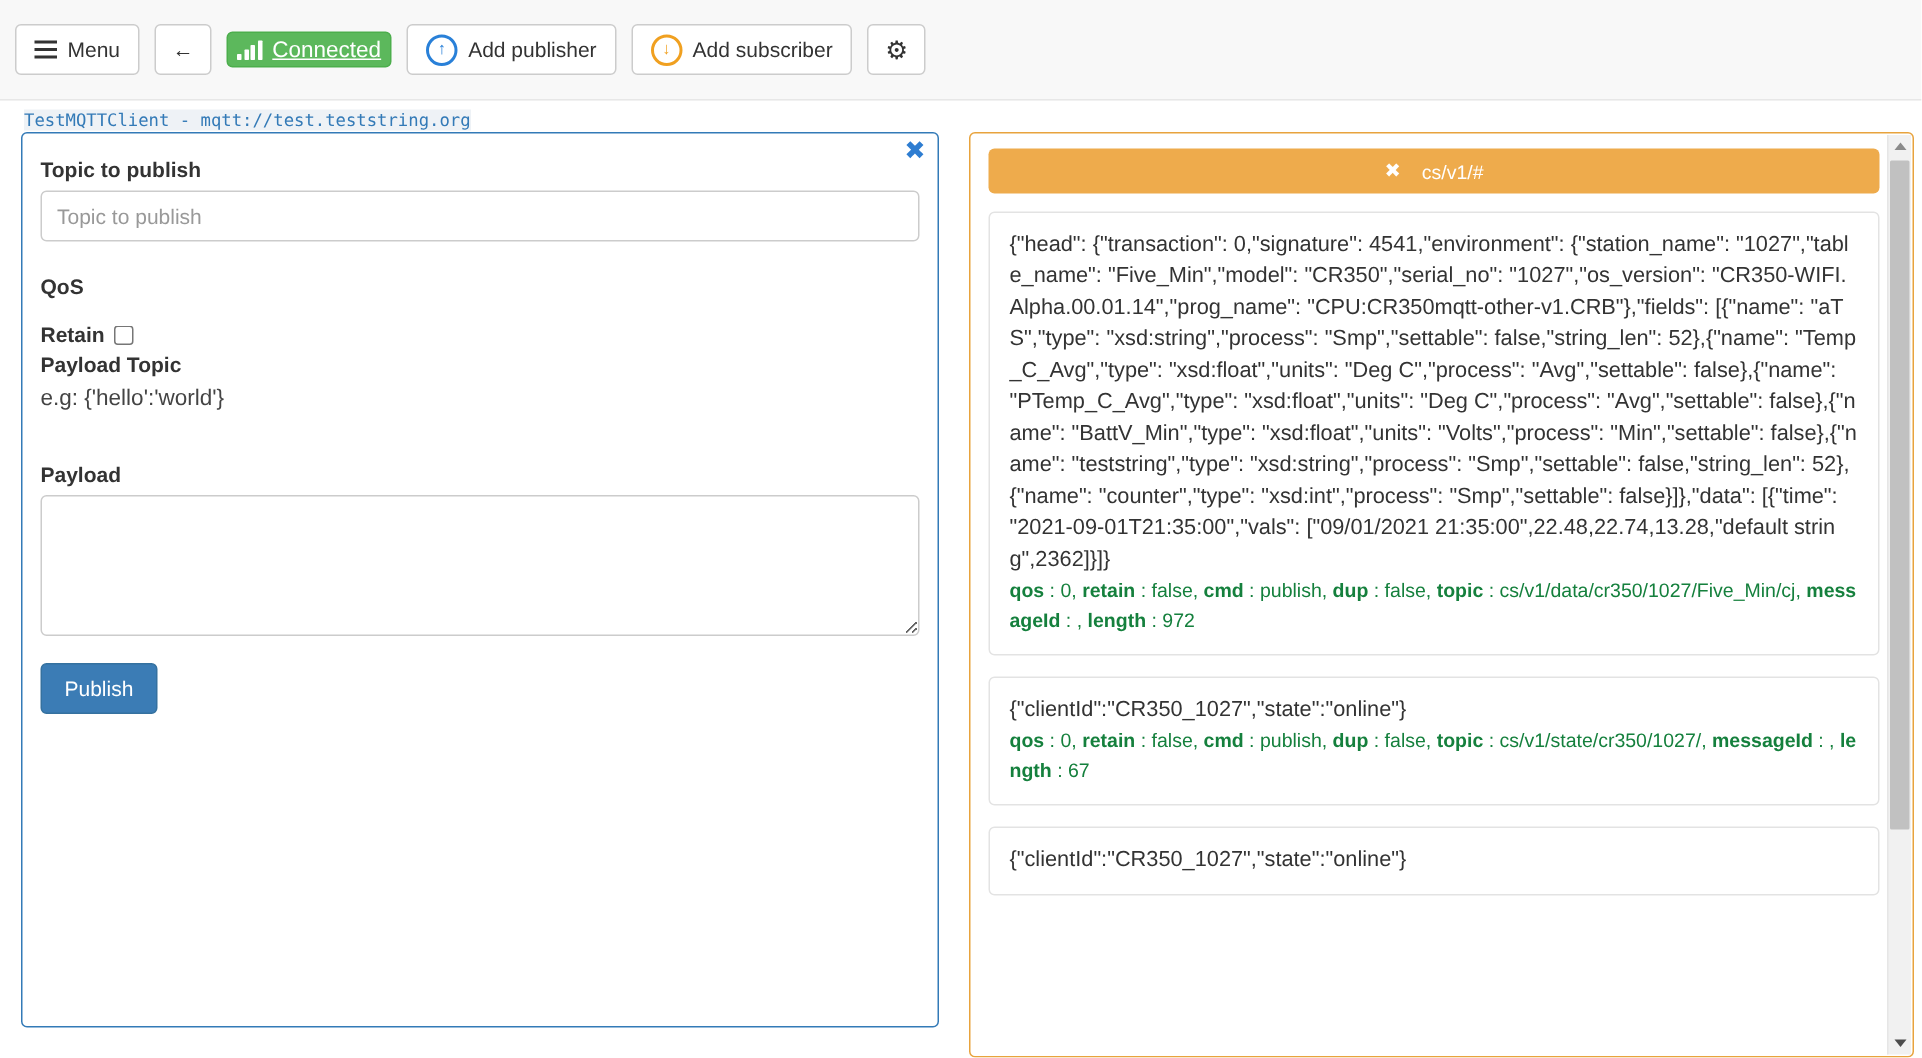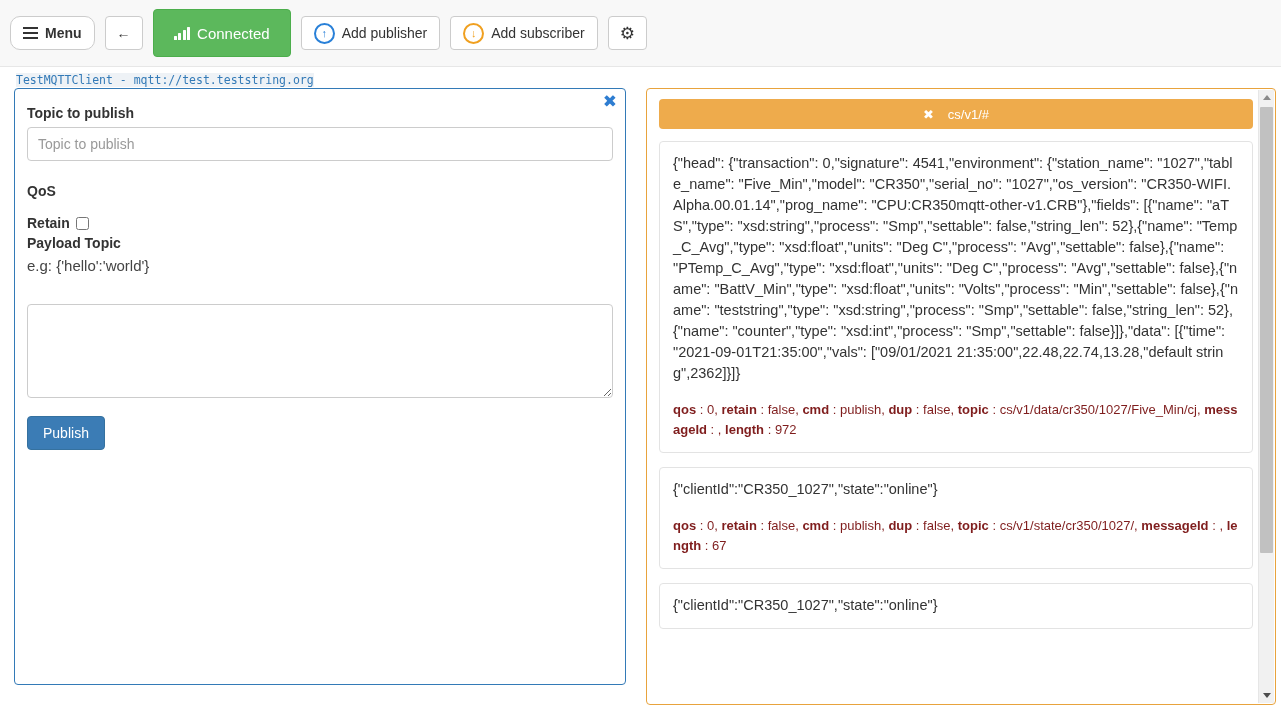--- a/index.html
+++ b/index.html
@@ -45,7 +45,7 @@
     white-space: nowrap;
     line-height: 1;
   }
-  .tb-btn.menu { font-weight: bold; padding: 0 12px; border-radius: 10px; }
+  .tb-btn.menu { font-weight: normal; padding: 0 12px; }
   .tb-btn.arrow { padding: 0 11px; font-weight: bold; }
   .tb-btn.gear { padding: 0 11px; }
   .tb-btn.connected {

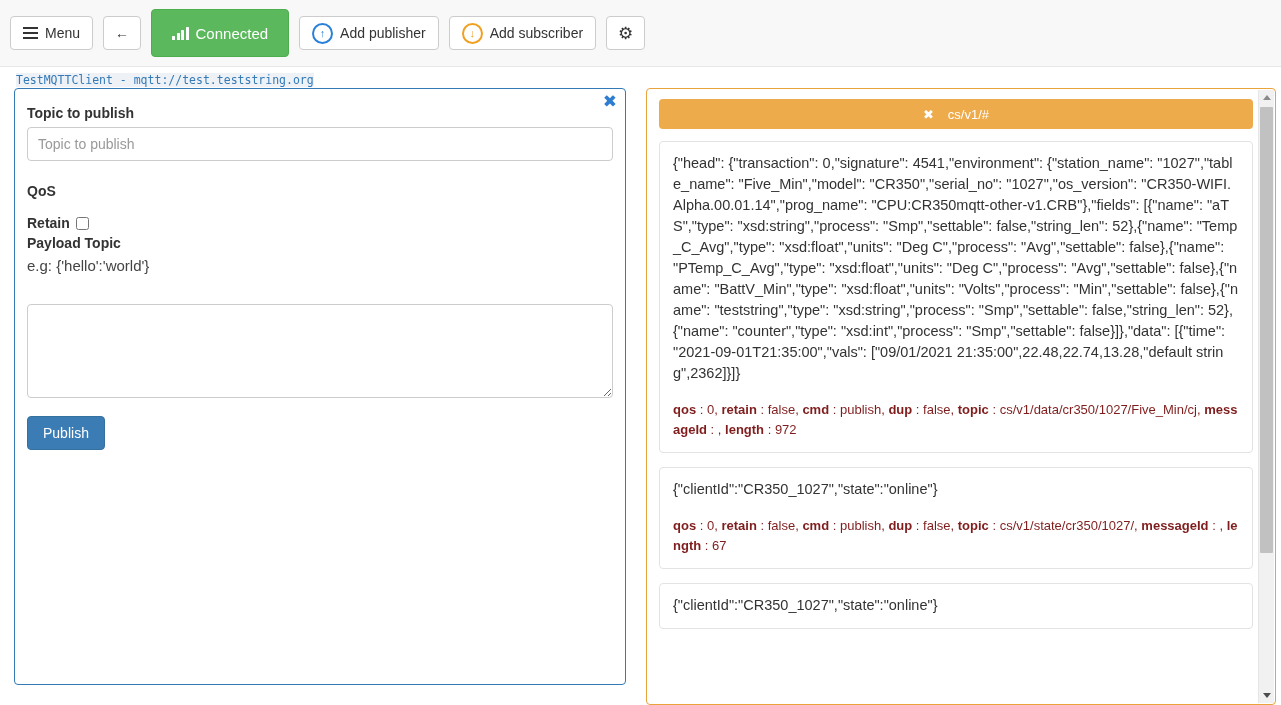--- a/index.html
+++ b/index.html
@@ -53,8 +53,9 @@
     border-color: #4cae4c;
     color: #ffffff;
     font-size: 15px;
-    height: 48px;
-    padding: 0 20px;
+    height: 24px;
+    padding: 0 6px;
+    text-decoration: underline;
   }
 
   .icon-bars {

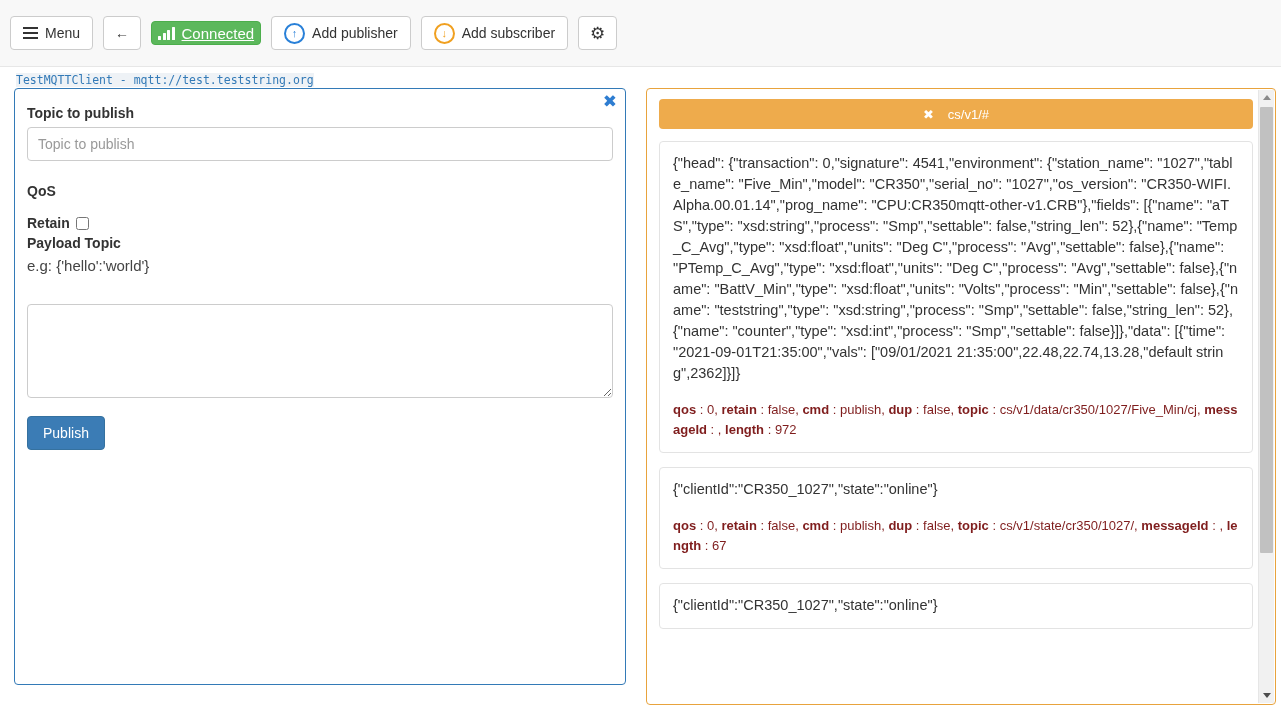--- a/index.html
+++ b/index.html
@@ -388,6 +388,7 @@
 
     <div class="spacer-lg"></div>
 
+    <label class="fld-label">Payload</label>
     <textarea class="payload-box" style=""></textarea>
 
     <button class="btn-publish">Publish</button>

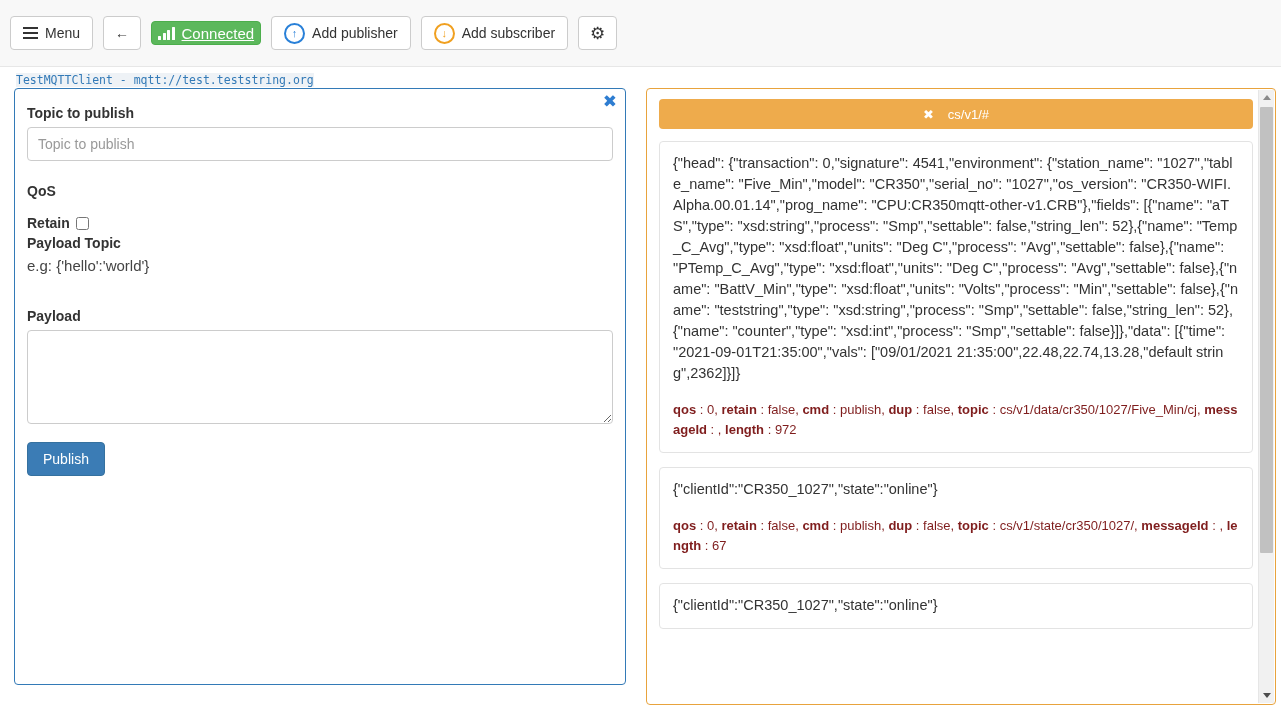--- a/index.html
+++ b/index.html
@@ -272,10 +272,10 @@
     overflow-wrap: anywhere;
   }
   .msg-meta {
-    margin-top: 16px;
+    margin-top: 0;
     font-size: 13px;
     line-height: 20px;
-    color: #7f1d1d;
+    color: #15803d;
     word-break: break-all;
     overflow-wrap: anywhere;
   }

